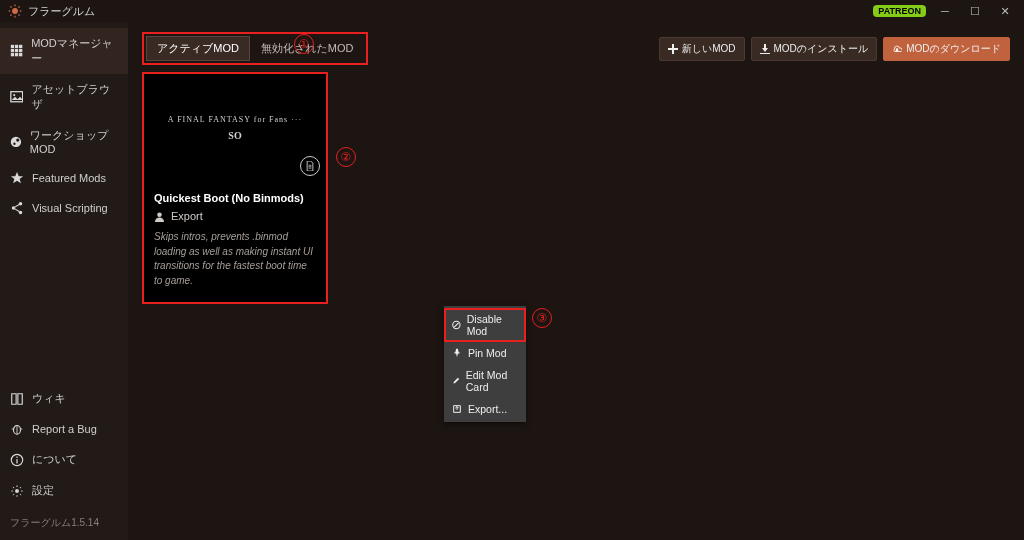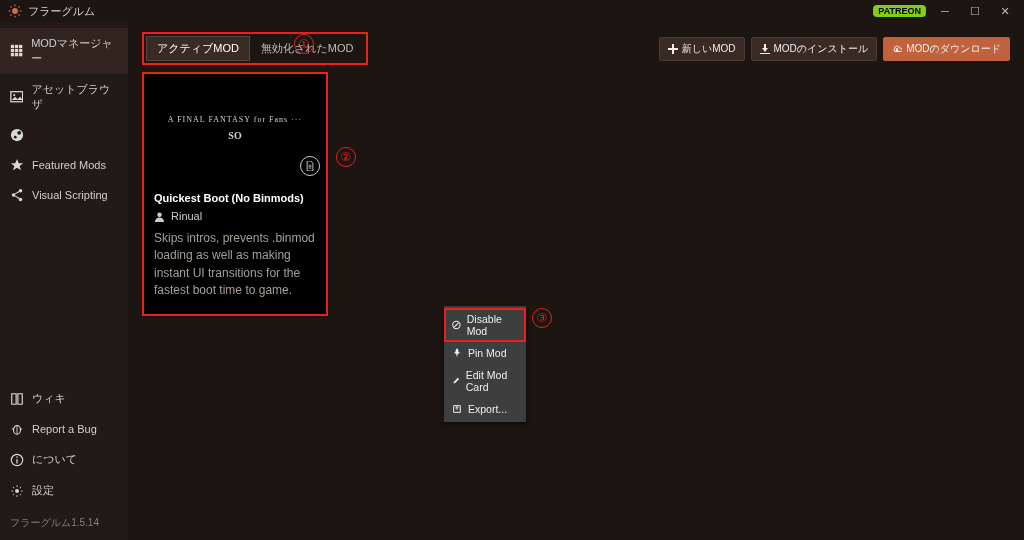--- a/index.html
+++ b/index.html
@@ -166,6 +166,7 @@
             <circle cx="6" cy="10.5" r="1.6" fill="#221a17"></circle>
           </svg>
         </span>
+      <span>ワークショップMOD</span>
     </div>
     <div class="sidebar-item">
       <span class="sicon">

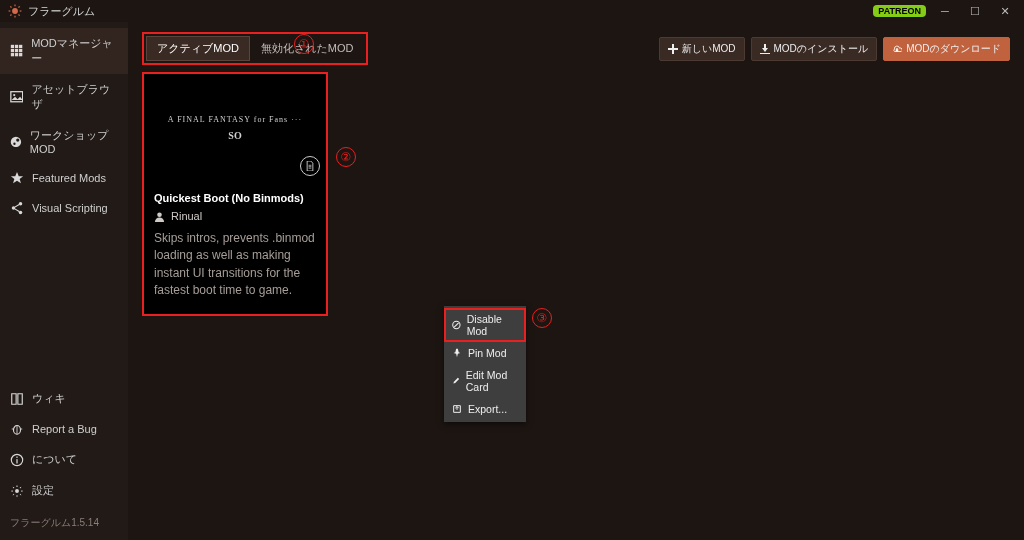--- a/index.html
+++ b/index.html
@@ -283,7 +283,7 @@
                 <circle cx="6" cy="4" r="2.5"></circle>
                 <path d="M1 12a5 5 0 0110 0z"></path>
               </svg>
-            <span>Rinual</span>
+            <span>Export</span>
           </div>
           <div class="card-desc">Skips intros, prevents .binmod loading as well as making instant UI transitions for the fastest boot time to game.</div>
         </div>

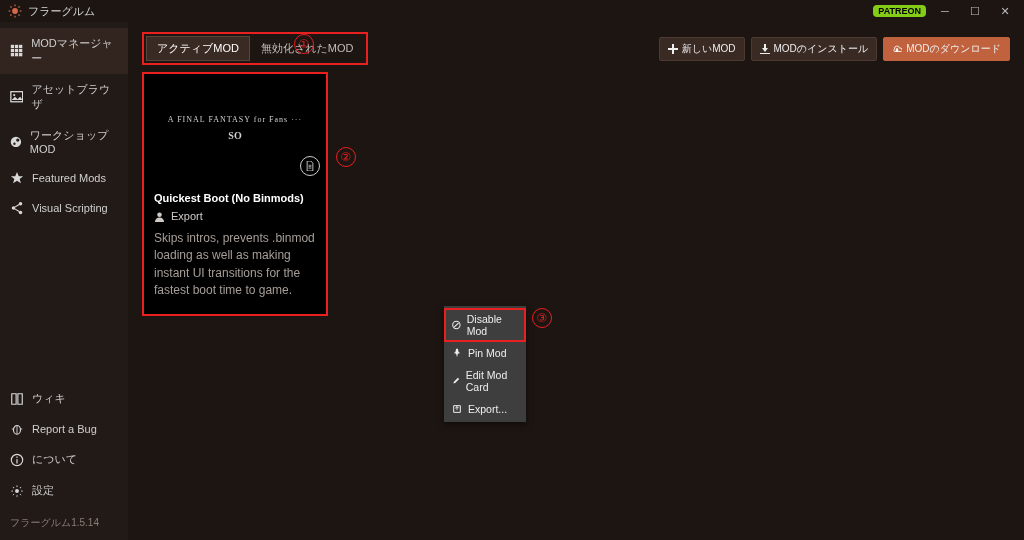--- a/index.html
+++ b/index.html
@@ -86,7 +86,7 @@
   .card-title { font-weight:bold; font-size:11px; color:#fff; }
   .card-author { display:flex; align-items:center; gap:6px; margin-top:6px; color:#d0cac6; }
   .card-author svg{ width:11px;height:11px; fill:#d0cac6; }
-  .card-desc { margin-top:8px; font-size:12px; line-height:1.45; color:#a79e98; }
+  .card-desc { margin-top:8px; font-size:10px; line-height:1.45; color:#a79e98;font-style:italic; }
   
   .ctxmenu {
     position:absolute; left:316px; top:284px; width:82px;

